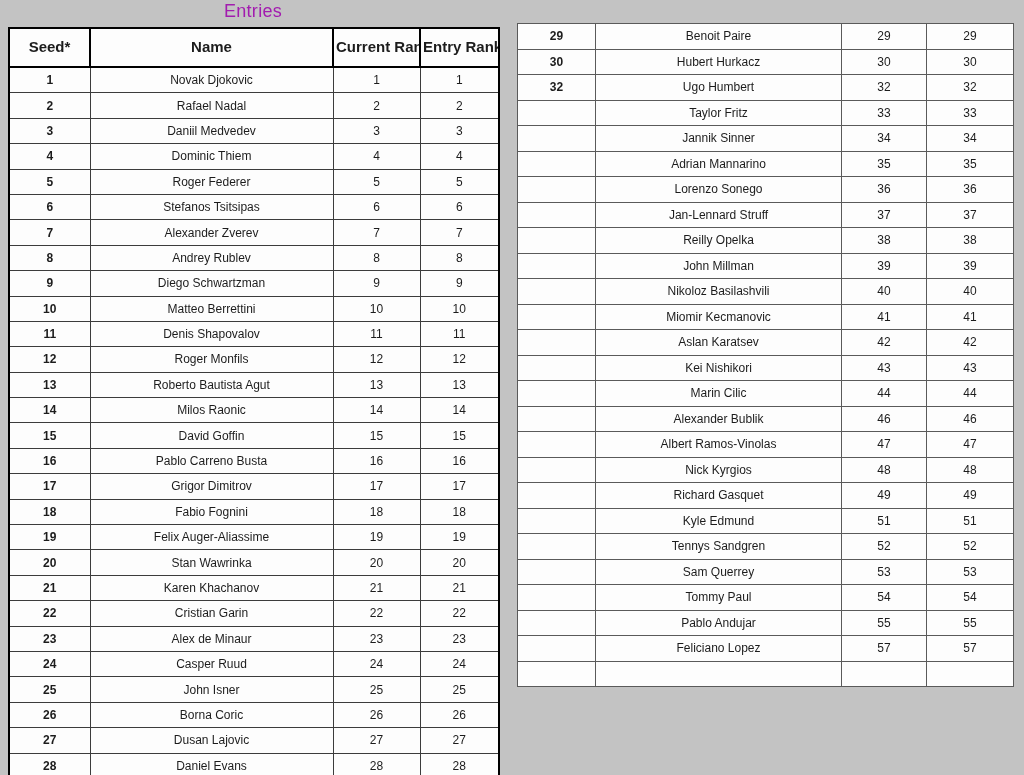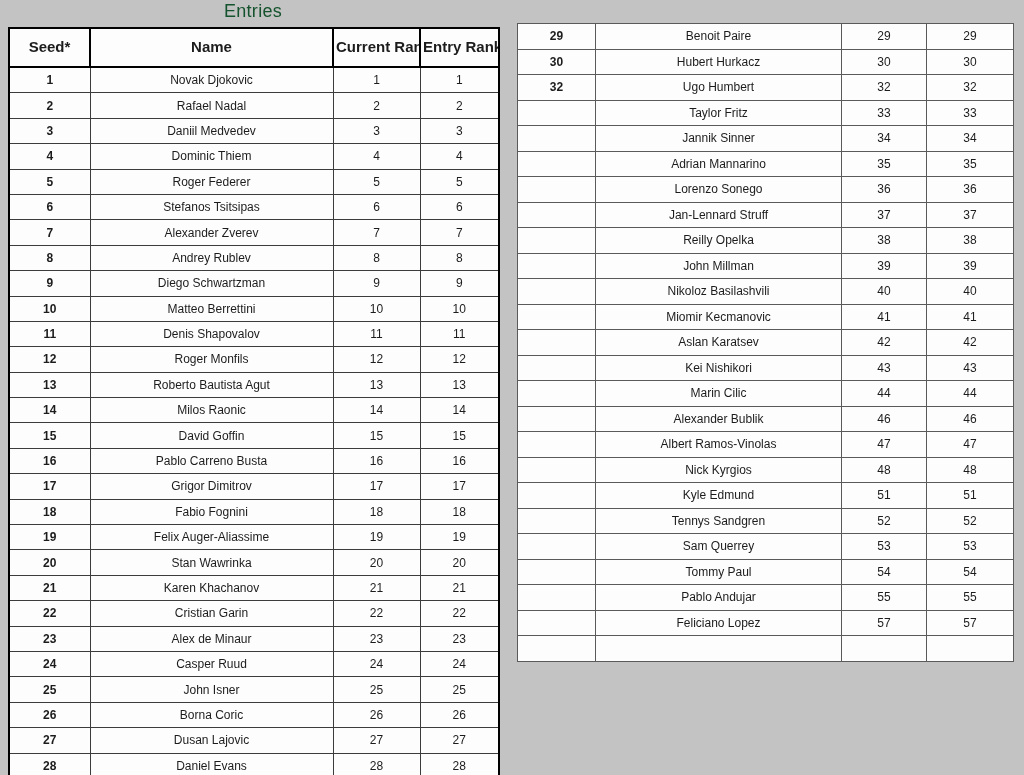--- a/index.html
+++ b/index.html
@@ -23,7 +23,7 @@
     width: 490px;
     text-align: center;
     font-size: 18px;
-    color: #14532d;
+    color: #a21caf;
     letter-spacing: 0.3px;
   }
   table.tbl {

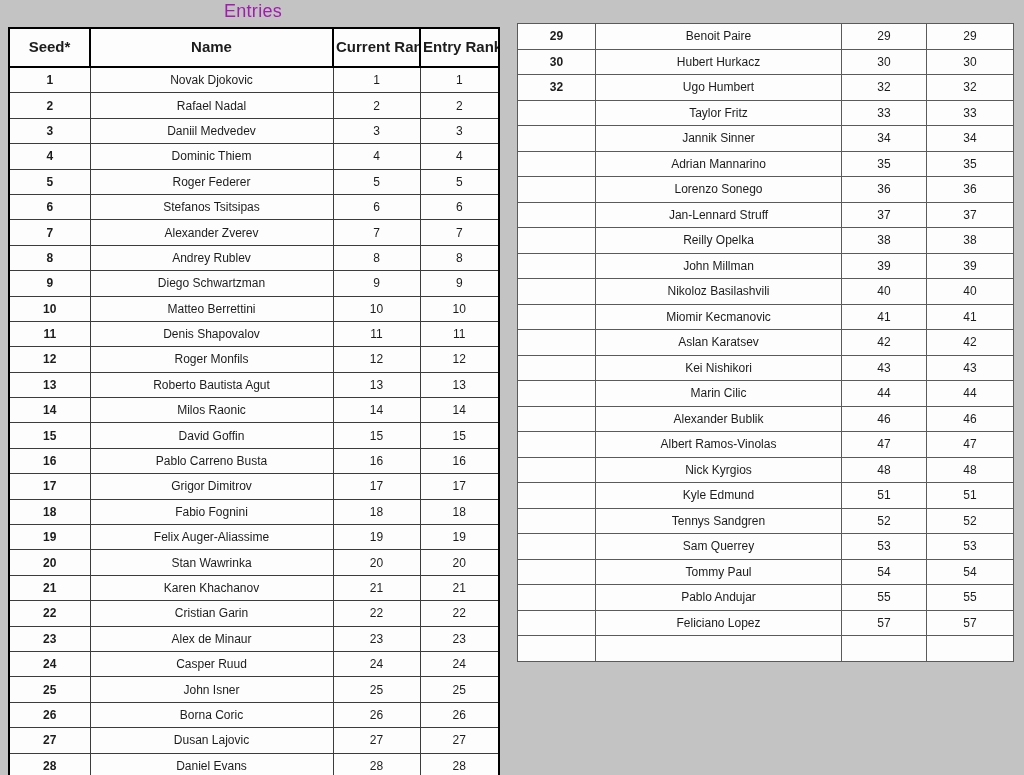--- a/index.html
+++ b/index.html
@@ -393,6 +393,12 @@
         </tr>
         <tr>
           <td class="seed"></td>
+          <td>Richard Gasquet</td>
+          <td>49</td>
+          <td>49</td>
+        </tr>
+        <tr>
+          <td class="seed"></td>
           <td>Kyle Edmund</td>
           <td>51</td>
           <td>51</td>

